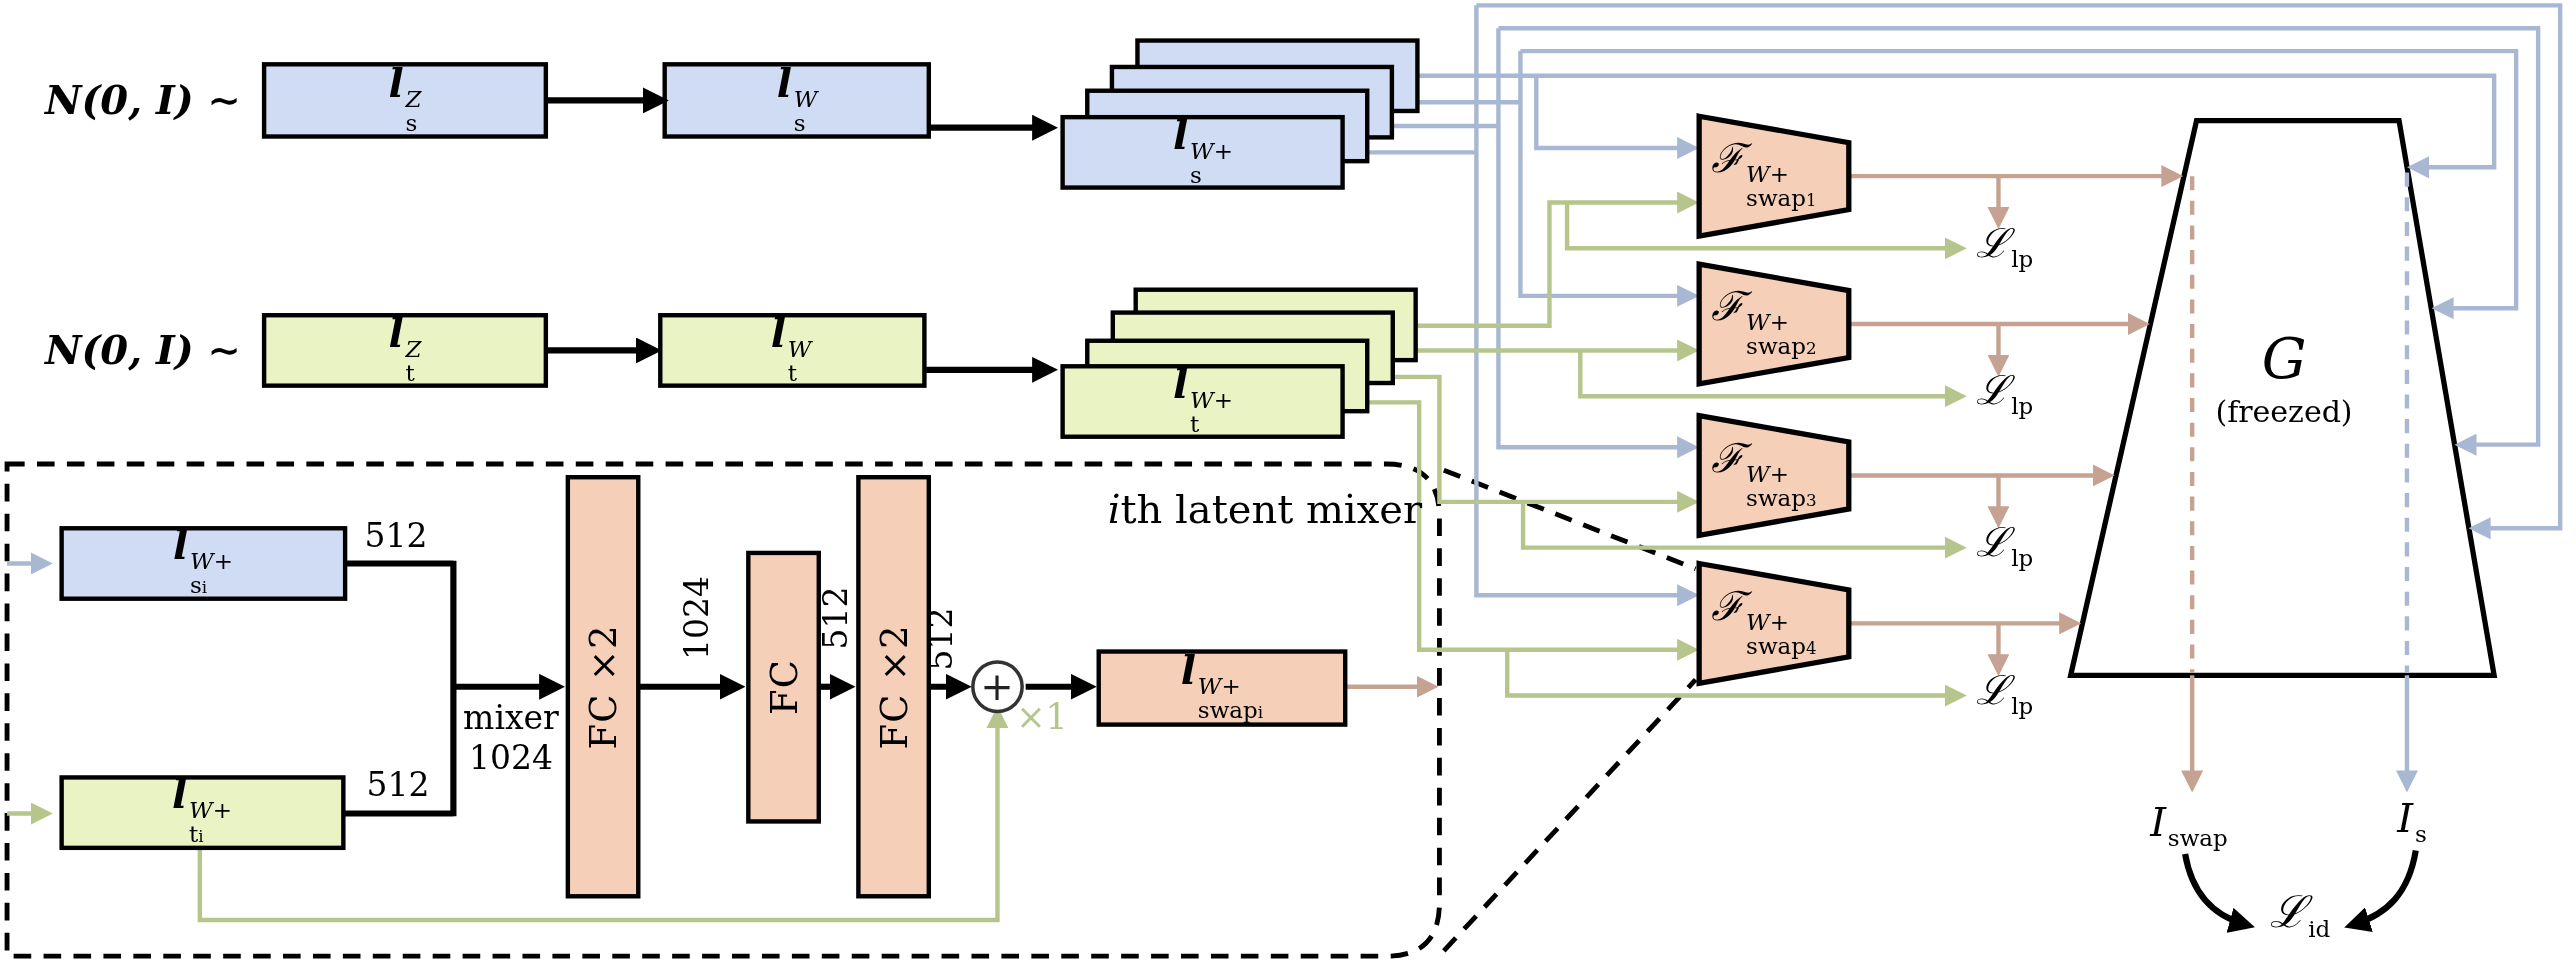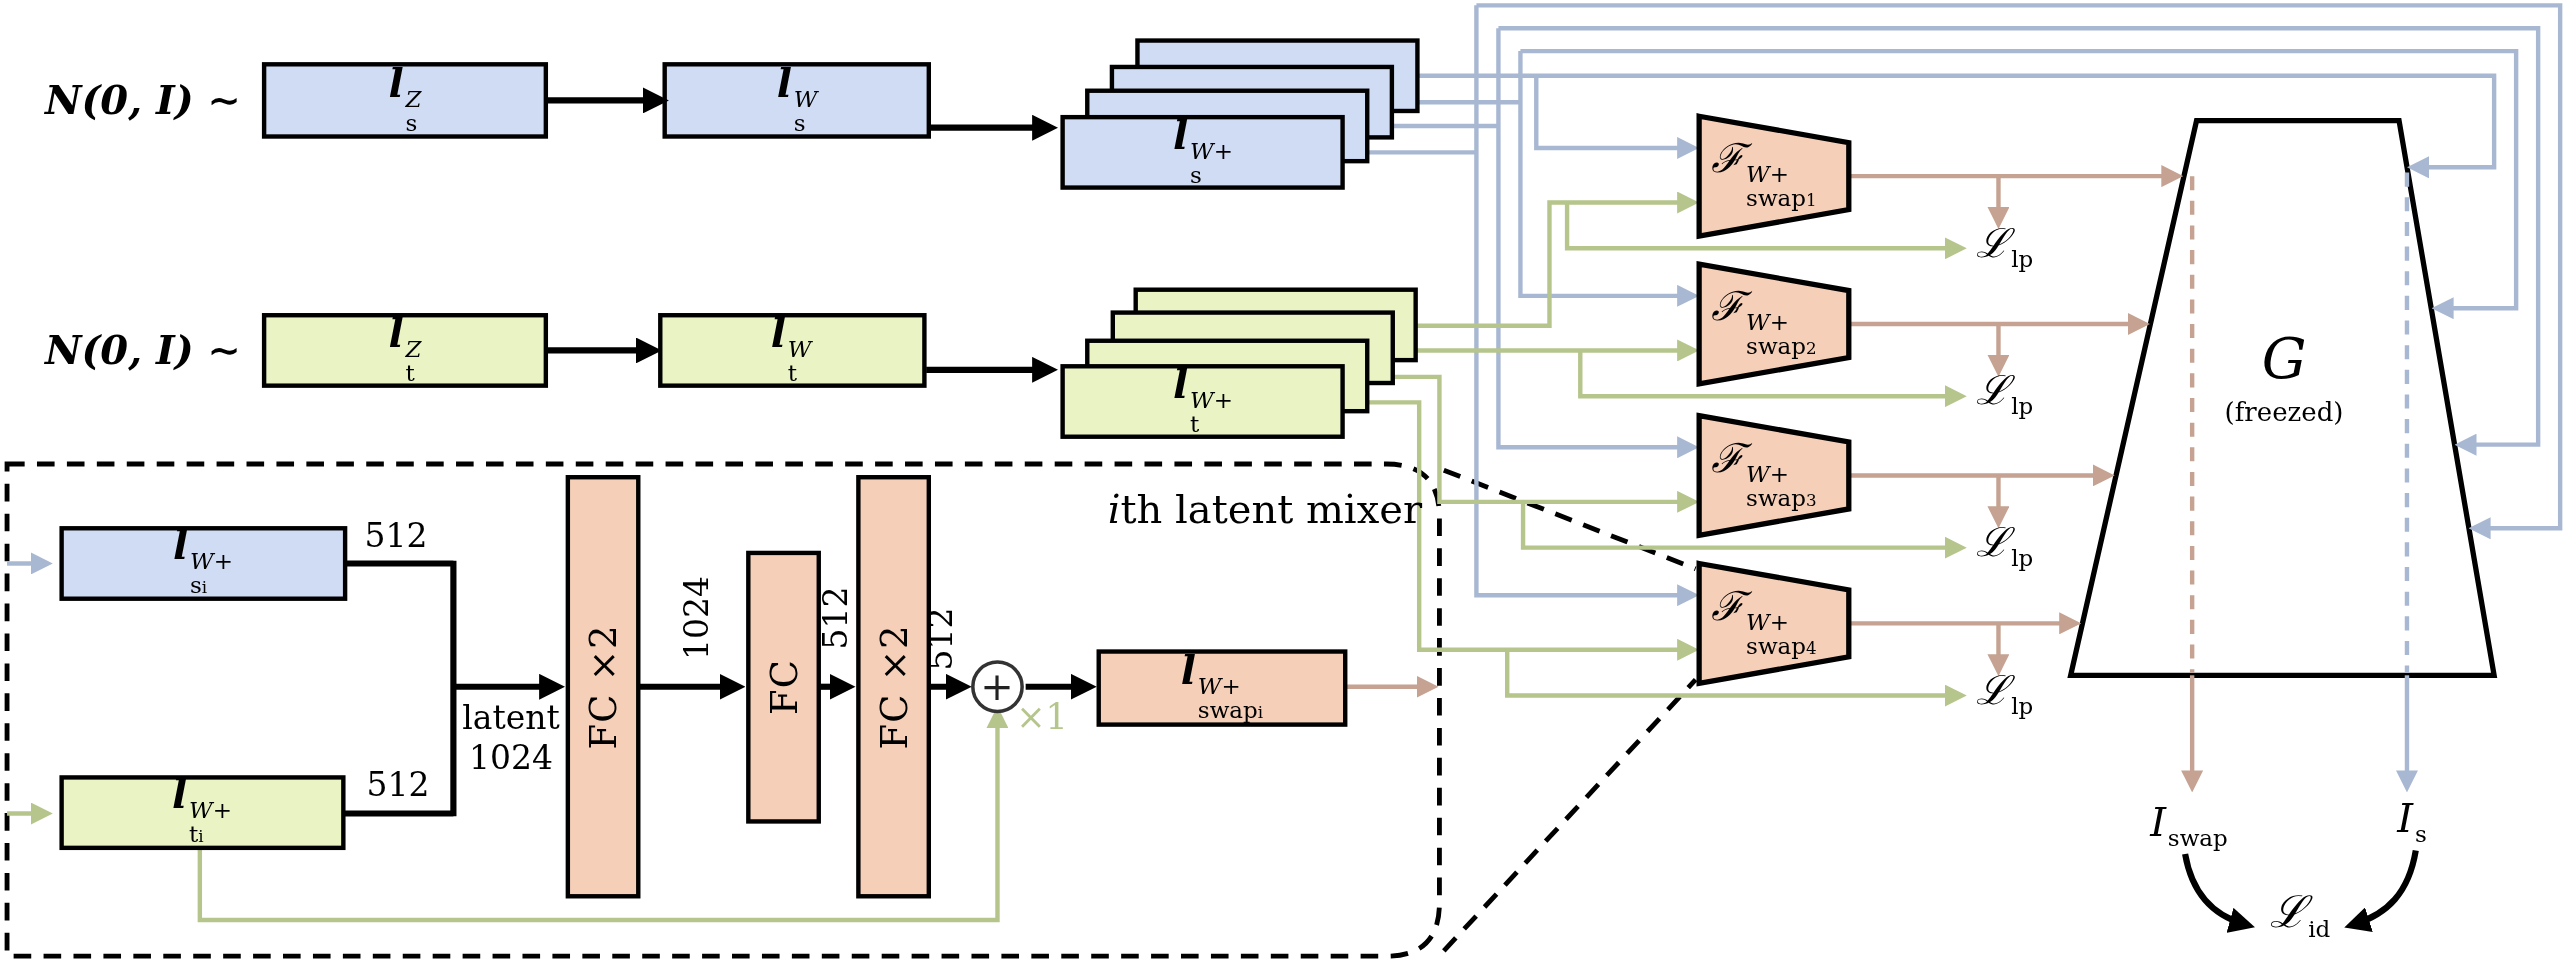--- a/index.html
+++ b/index.html
@@ -35,7 +35,7 @@
   .fc{font-size:37px;letter-spacing:0.9px;}
   .title{font-size:40px;}
   .gbig{font-size:56px;font-style:italic;}
-  .gsub{font-size:26px;}
+  .gsub{font-size:30px;}
   .lid{font-size:44px;}
   .x1{font-size:35px;color:#b5c58b;}
   .plus{font-size:40px;color:#222;}

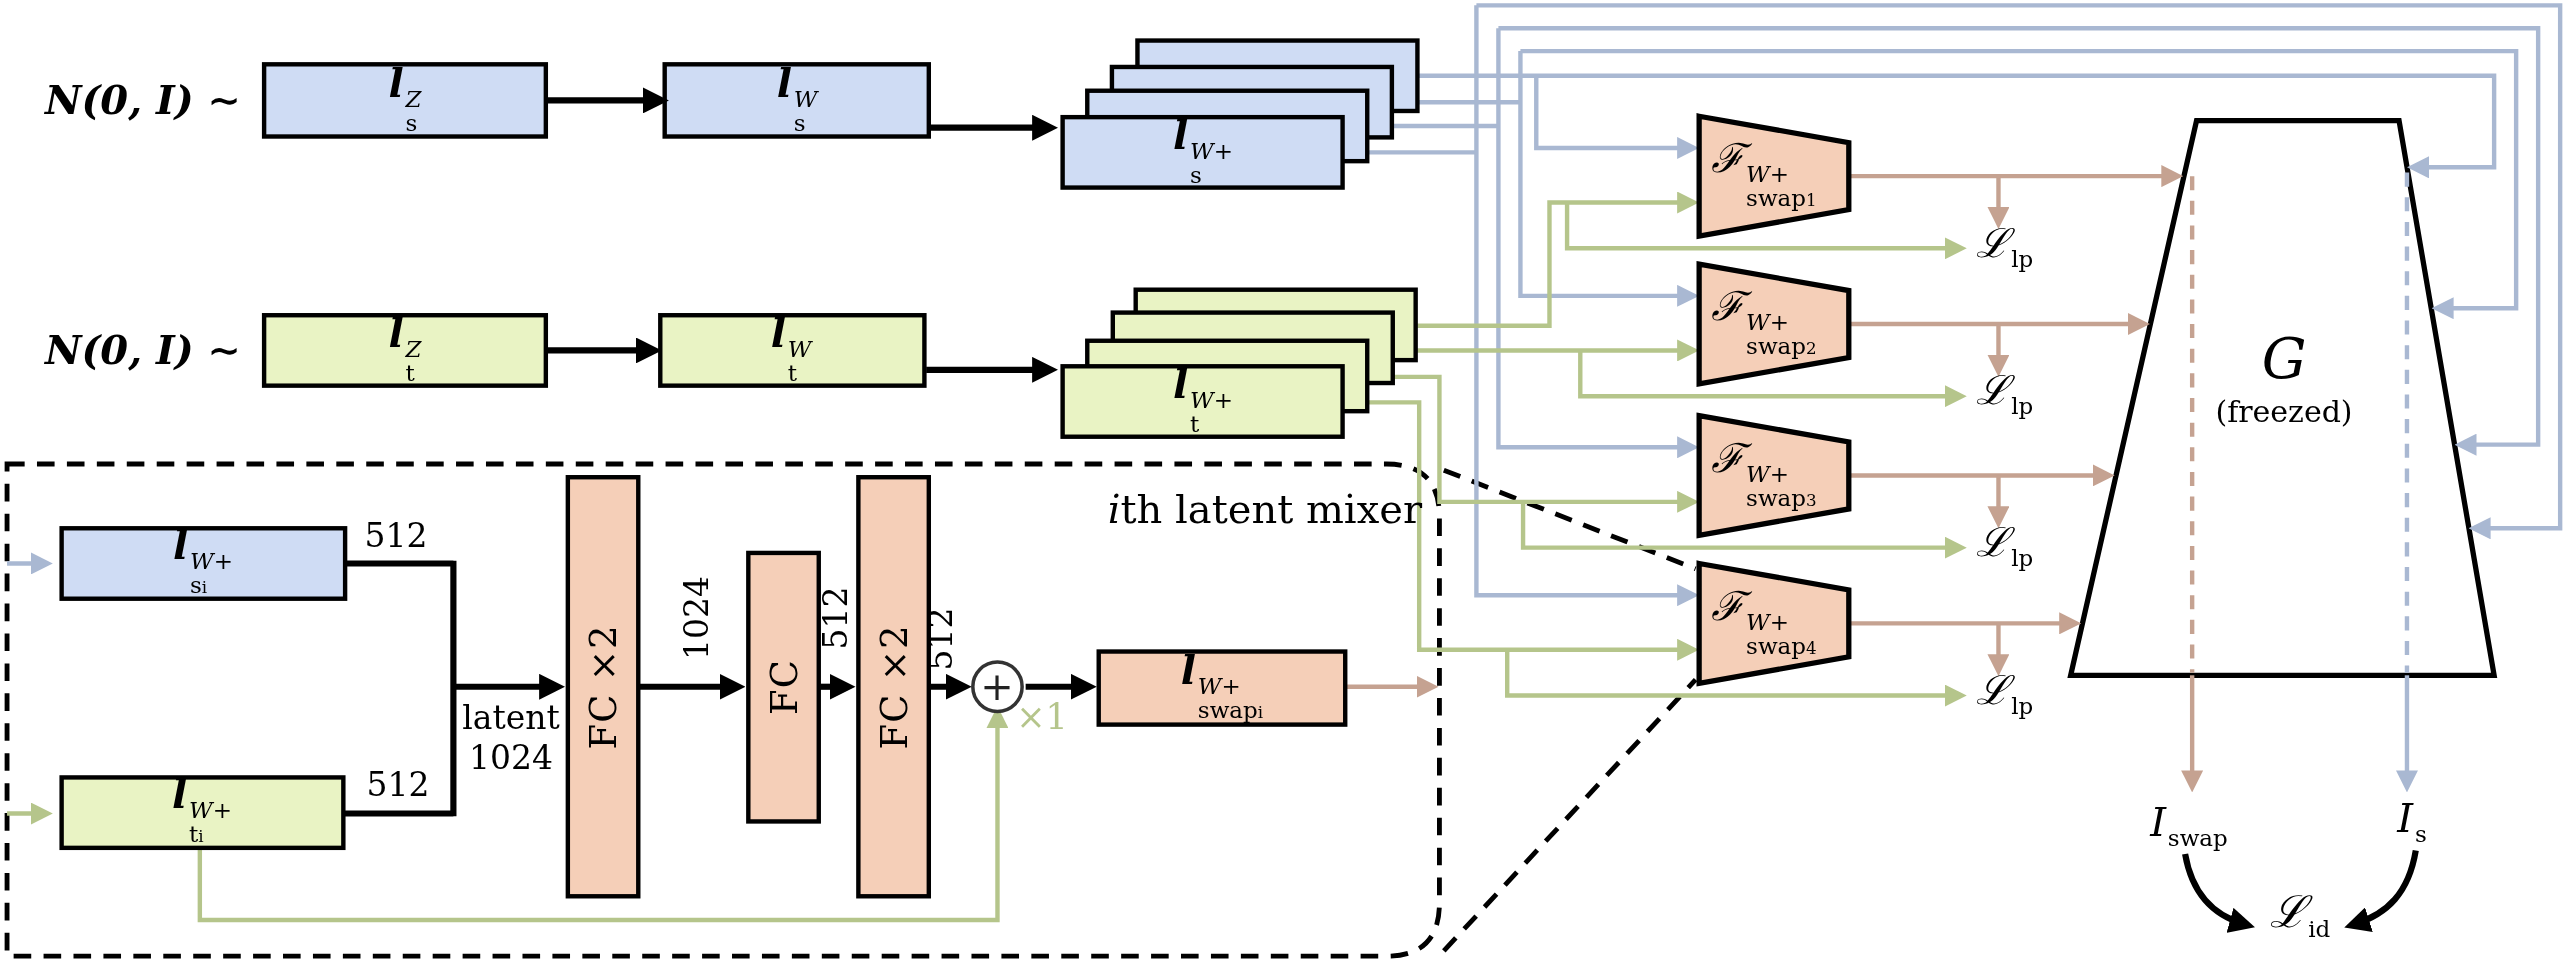--- a/index.html
+++ b/index.html
@@ -200,7 +200,7 @@
 
 <div class="lbl dim" style="left:396px;top:535px">512</div>
 <div class="lbl dim" style="left:398px;top:784px">512</div>
-<div class="lbl dim" style="left:511px;top:717px">latent</div>
+<div class="lbl dim" style="left:511px;top:717px">mixer</div>
 <div class="lbl dim" style="left:511px;top:757px">1024</div>
 
 <div class="lbl fc r90" style="left:603px;top:687px">FC ×2</div>

